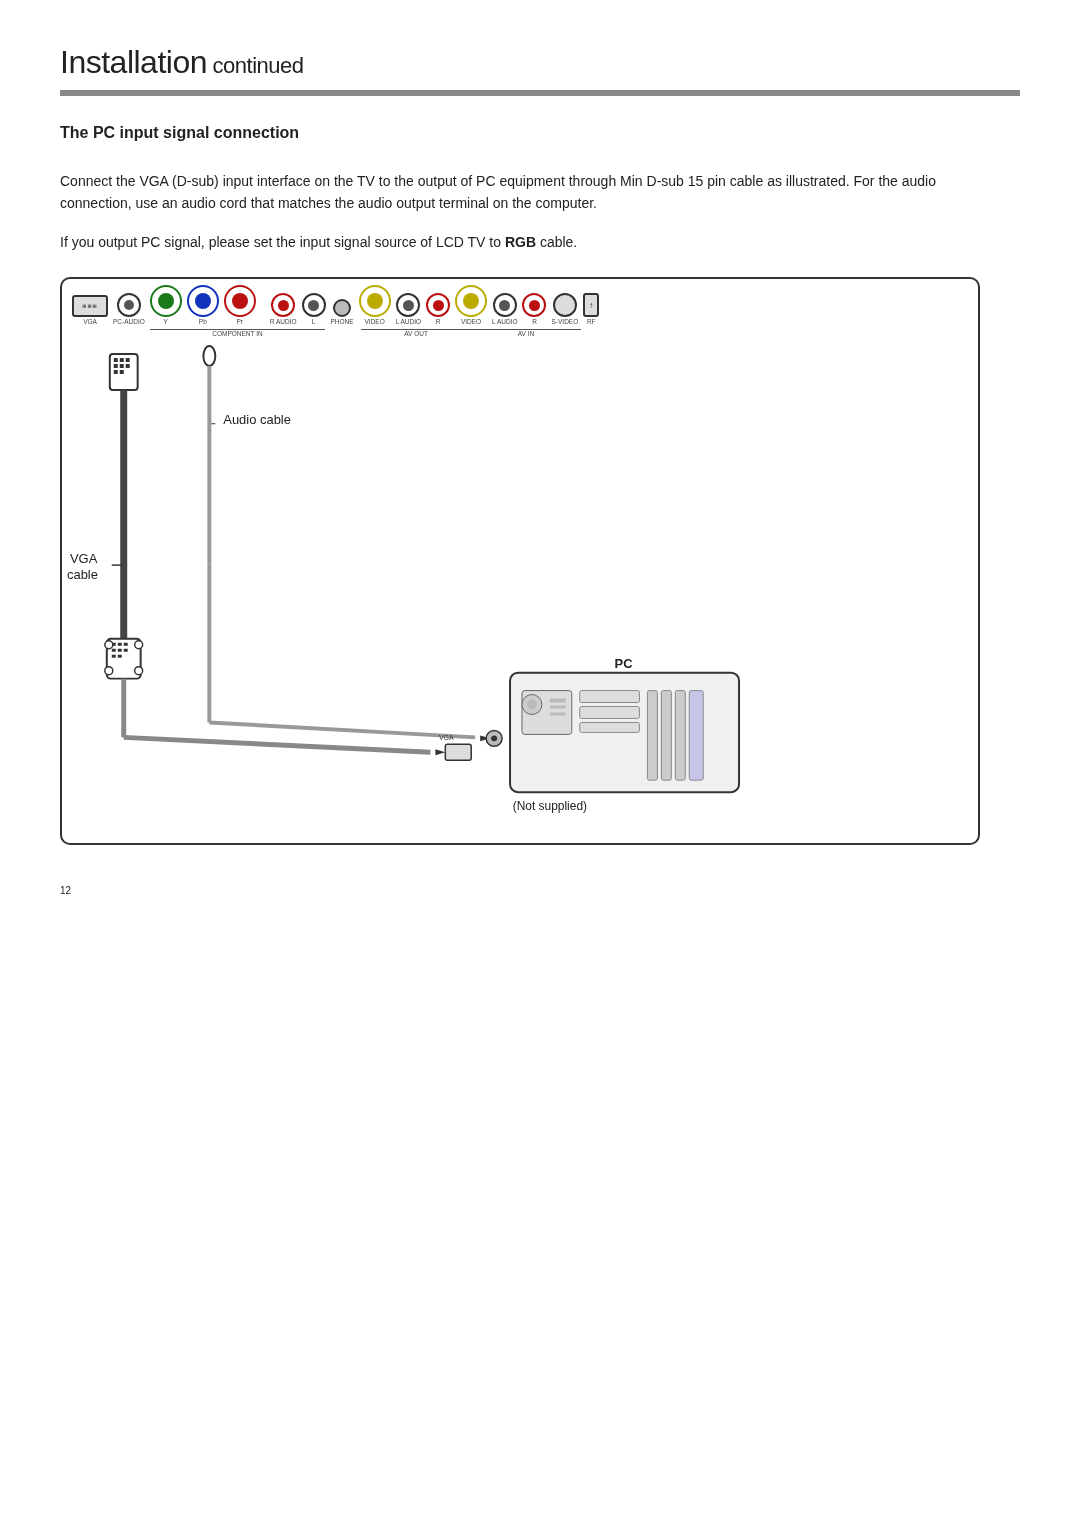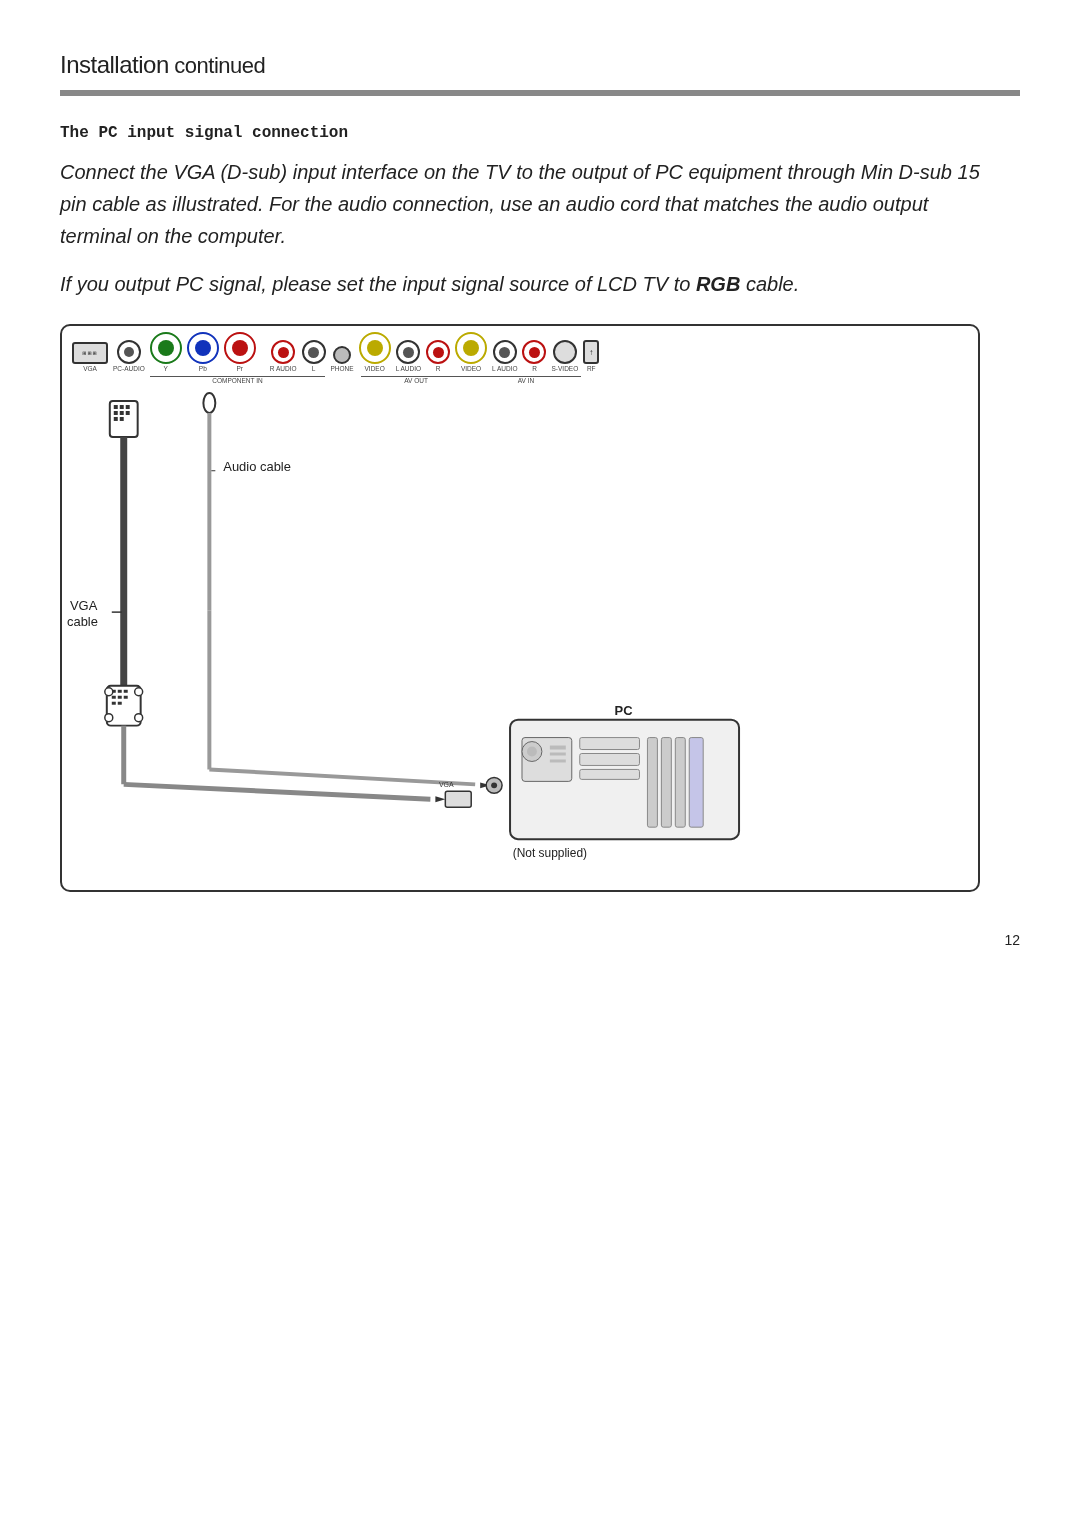--- a/index.html
+++ b/index.html
@@ -19,7 +19,7 @@
       letter-spacing: -0.5px;
     }
     h1.page-title span {
-      font-size: 24px;
+      font-size: 32px;
       font-weight: normal;
     }
     .divider {

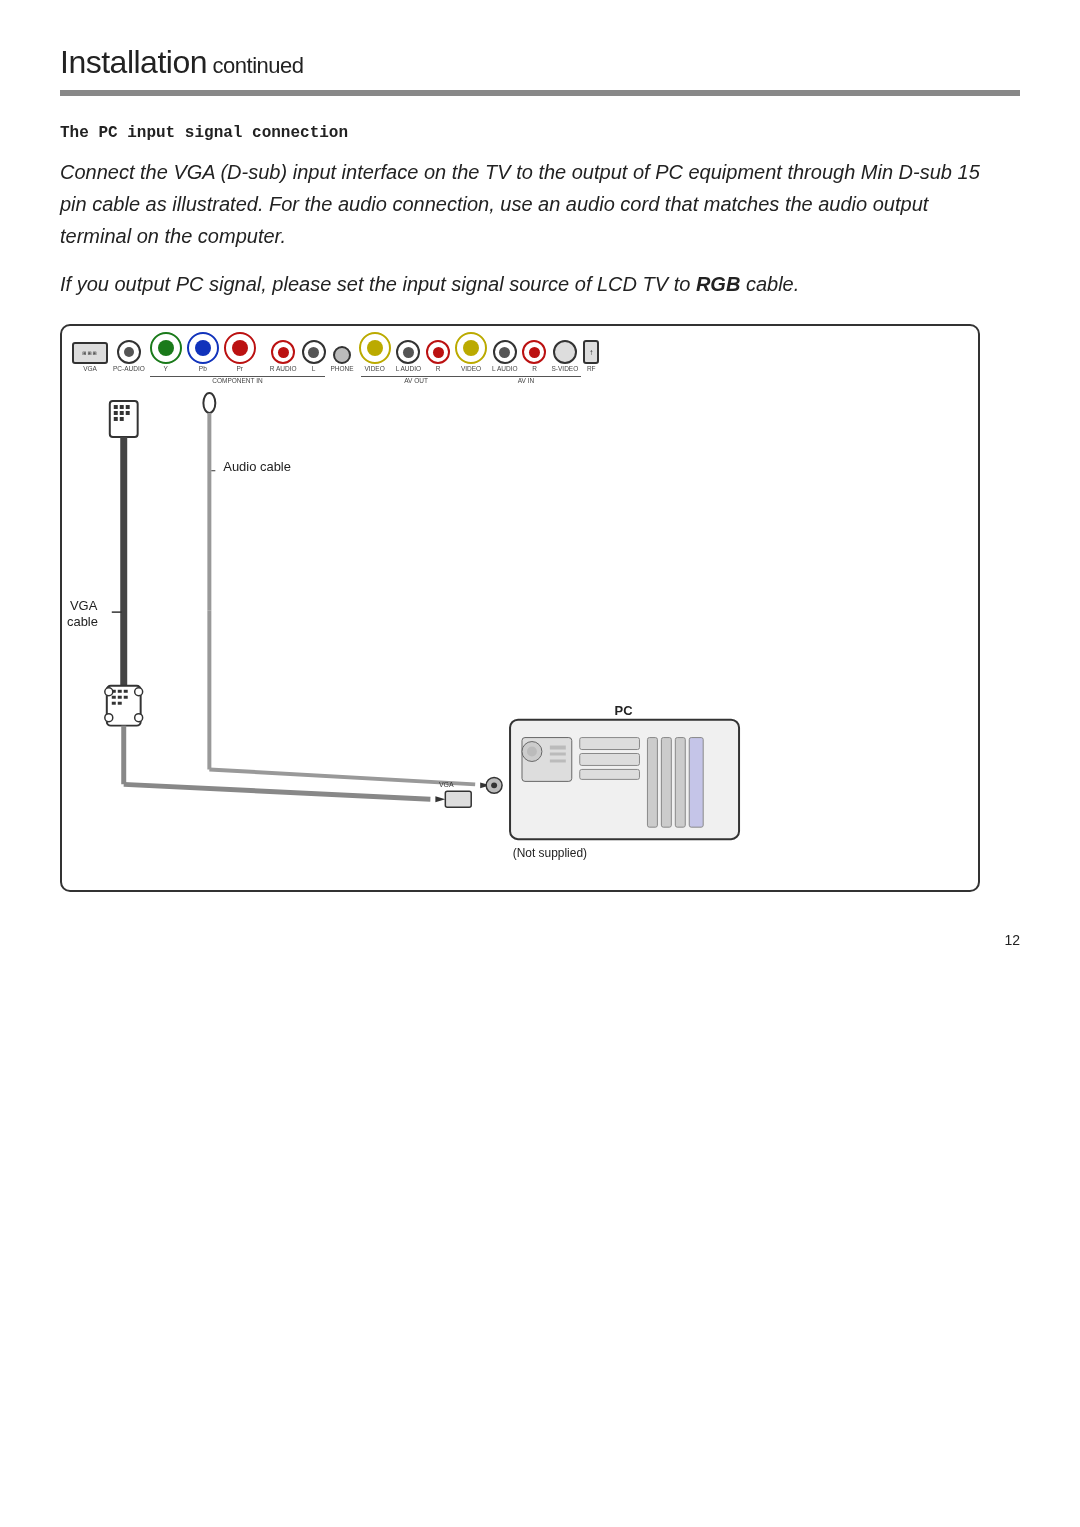--- a/index.html
+++ b/index.html
@@ -30,8 +30,7 @@
     h2.section-title {
       font-size: 16px;
       font-weight: bold;
-      margin-bottom: 14px;
-      font-family: Liberation Mono, monospace;
+      margin-bottom: 28px;
     }
     .body-text {
       font-size: 20px;

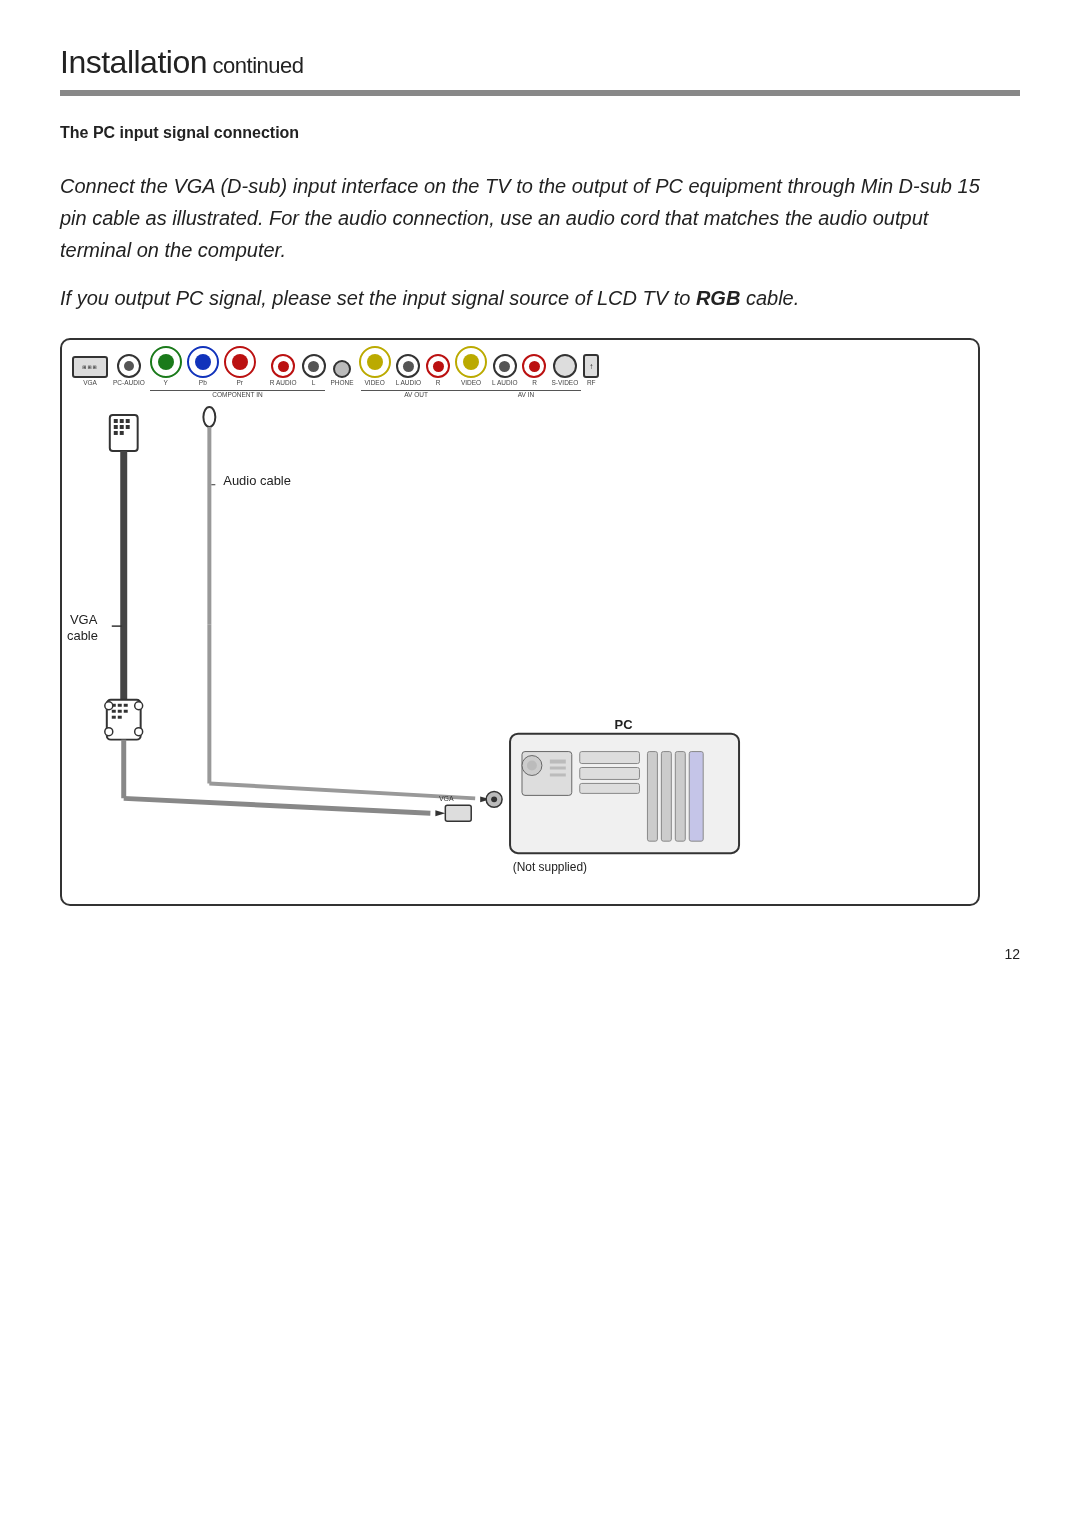--- a/index.html
+++ b/index.html
@@ -33,11 +33,10 @@
       margin-bottom: 28px;
     }
     .body-text {
-      font-size: 20px;
+      font-size: 14px;
       line-height: 1.6;
       margin-bottom: 16px;
       max-width: 920px;
-      font-style: italic;
     }
     .diagram-container {
       border: 2px solid #333;

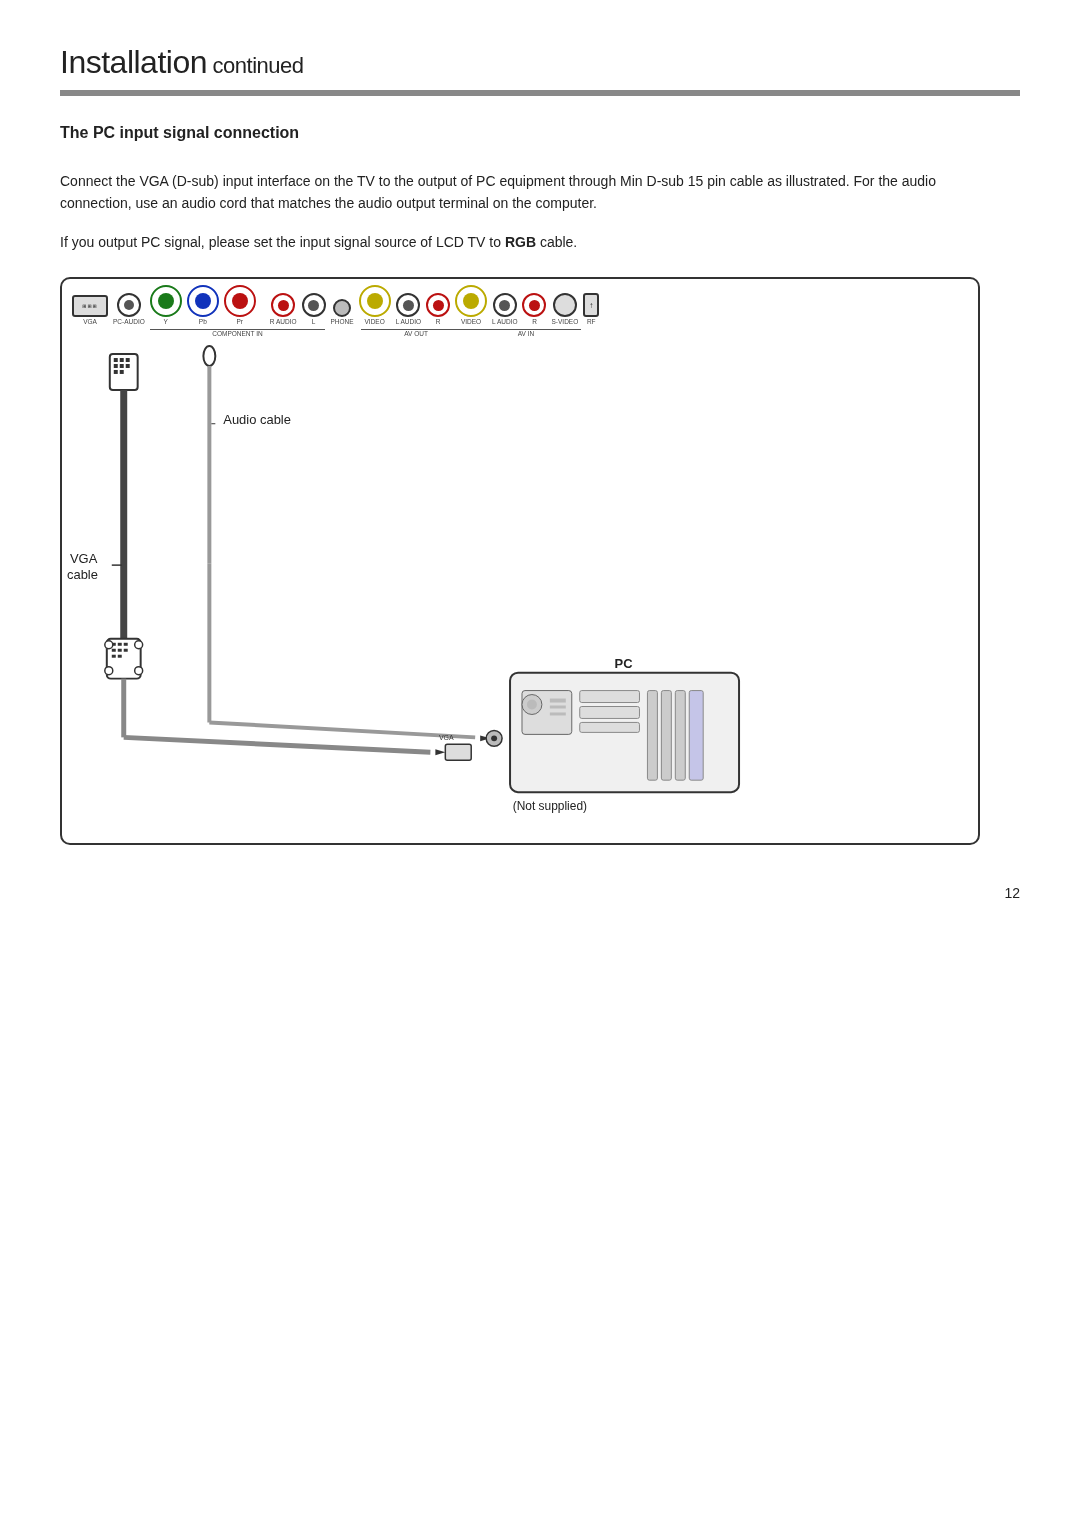--- a/index.html
+++ b/index.html
@@ -50,9 +50,9 @@
     }
     
     .page-number {
-      text-align: right;
+      text-align: left;
       margin-top: 40px;
-      font-size: 14px;
+      font-size: 10px;
     }
     
     .conn-row {

